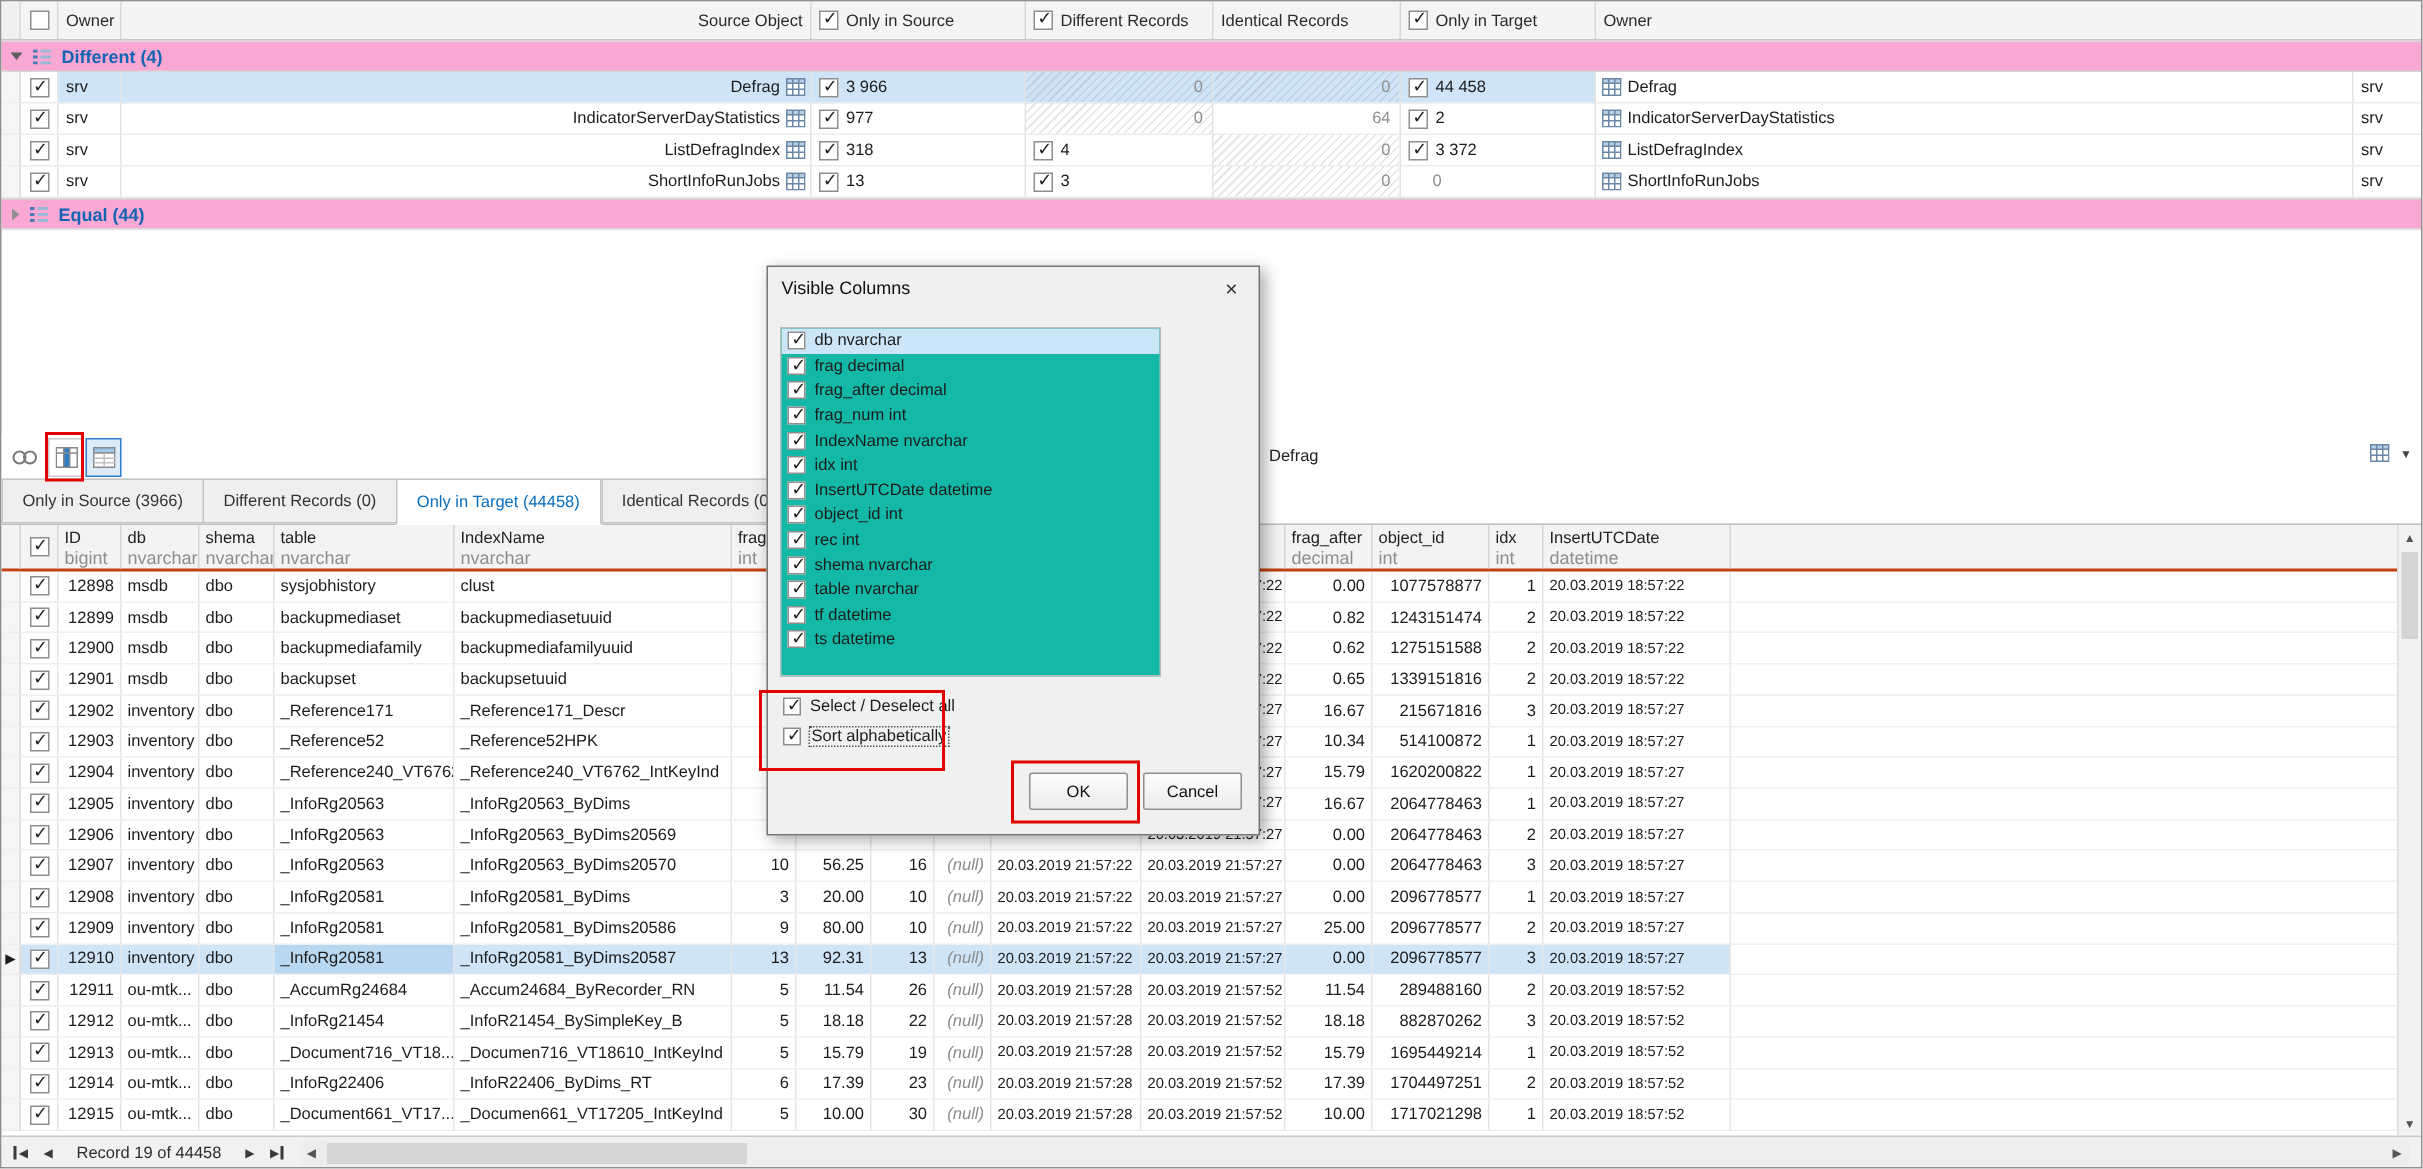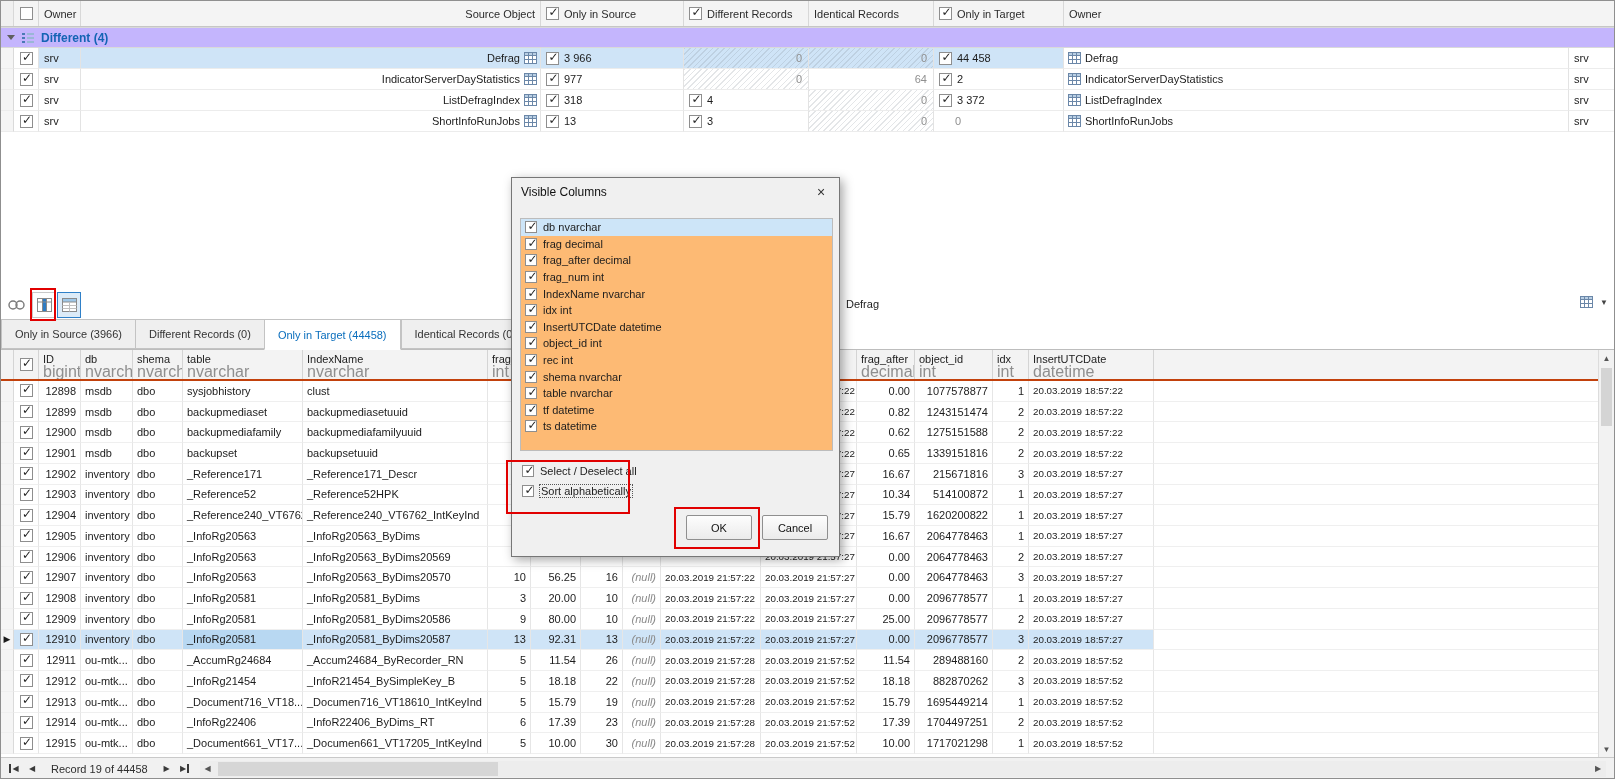--- a/index.html
+++ b/index.html
@@ -17,7 +17,7 @@
   .thc { border-right:1px solid #d8d8d8; display:flex; align-items:center; padding:0 5px; color:#2b2b2b; overflow:hidden; white-space:nowrap; gap:5px; }
   .thc.right { justify-content:flex-end; }
   .thc.ind { padding:0; background:#f0f0f0; }
-  .tg-group { display:flex; align-items:center; background:#c4b5fd; border-bottom:1px solid #d9d9d9; border-top:1px solid #d9d9d9; padding-left:4px; gap:7px; height:21px; left:0; right:0; }
+  .tg-group { display:flex; align-items:center; background:#f9a8d4; border-bottom:1px solid #d9d9d9; border-top:1px solid #d9d9d9; padding-left:4px; gap:7px; height:21px; left:0; right:0; }
   .grp-lab { color:#1464b4; font-weight:bold; font-size:12px; }
   .tri-exp { width:0; height:0; border-left:4px solid transparent; border-right:4px solid transparent; border-top:5px solid #5f5f5f; margin-left:2px; }
   .tri-col { width:0; height:0; border-top:4px solid transparent; border-bottom:4px solid transparent; border-left:5px solid #8f8f8f; margin-left:3px; }

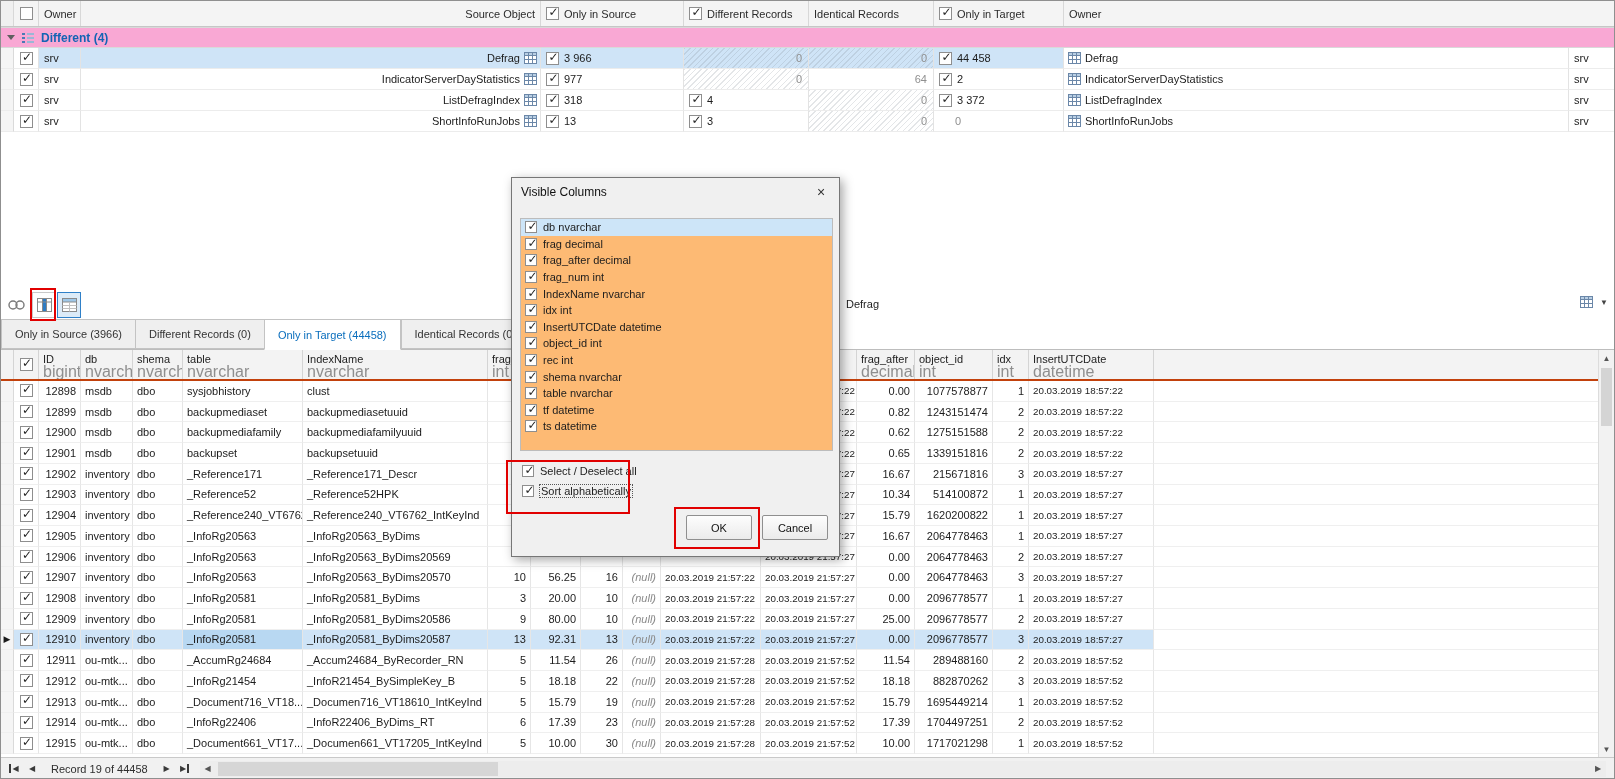--- a/index.html
+++ b/index.html
@@ -333,6 +333,20 @@
       </div>
     </div>
 
+  <div class="abs tg-group" style="top:131px">
+    <span class="tri-col"></span>
+    <span id="grp-ico-1" class="tico">
+        <svg width="12" height="10">
+          <rect x="0" y="0" width="3" height="2" fill="#4a7ab5"></rect>
+          <rect x="5" y="0" width="7" height="2" fill="#9ab7d6"></rect>
+          <rect x="0" y="4" width="3" height="2" fill="#4a7ab5"></rect>
+          <rect x="5" y="4" width="7" height="2" fill="#9ab7d6"></rect>
+          <rect x="0" y="8" width="3" height="2" fill="#4a7ab5"></rect>
+          <rect x="5" y="8" width="7" height="2" fill="#9ab7d6"></rect>
+        </svg>
+      </span>
+    <span class="grp-lab">Equal (44)</span>
+  </div>
 
   <div id="toolbar">
     <span class="abs" id="sync-ico" style="left:6px;top:8px"><svg width="19" height="14">

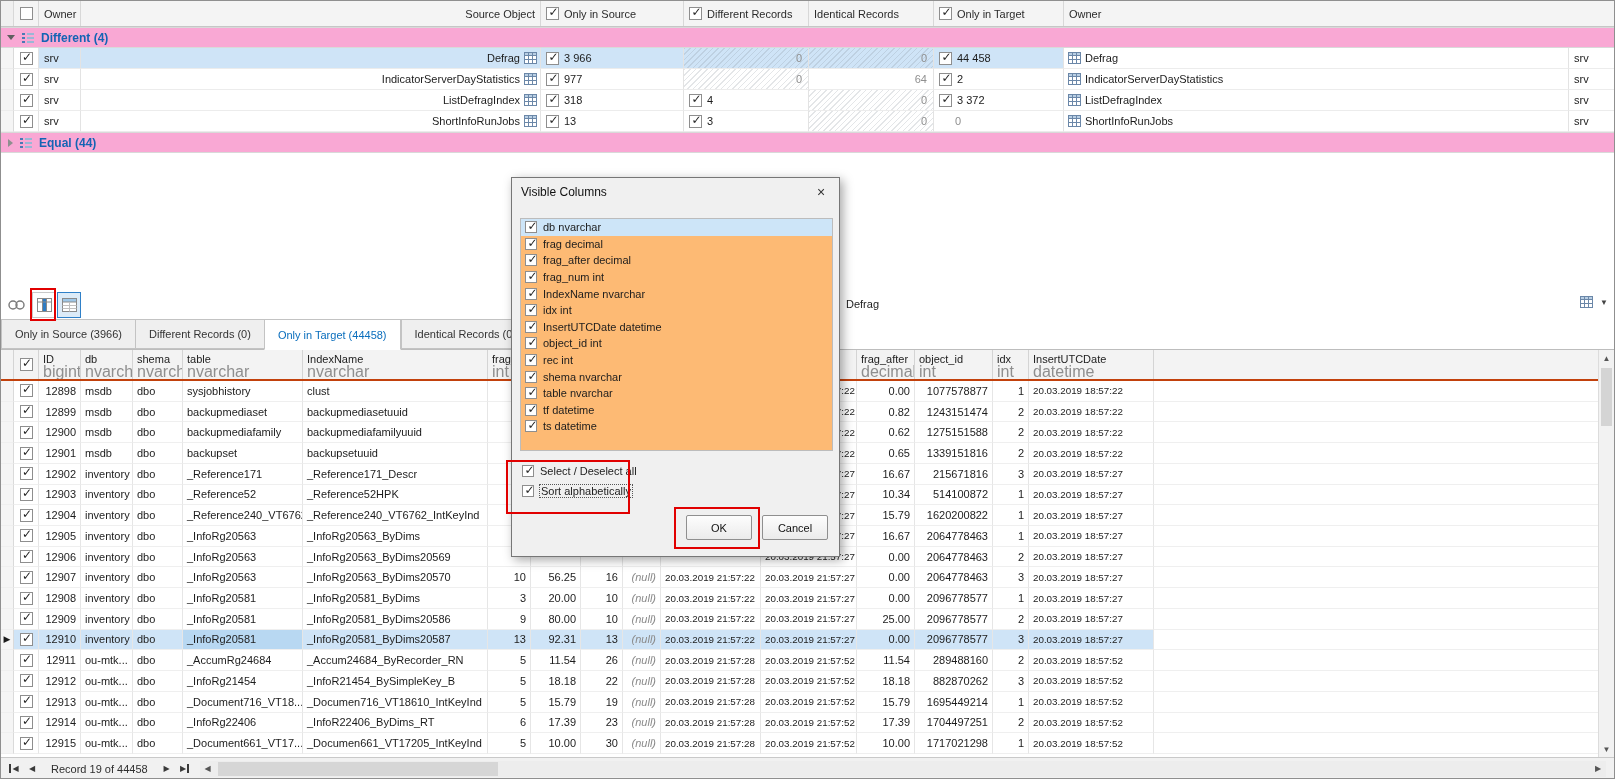--- a/index.html
+++ b/index.html
@@ -89,7 +89,7 @@
   #dialog { position:absolute; left:510px; top:176px; width:329px; height:380px; background:#f0f0f0; border:1px solid #767676; box-shadow:3px 3px 10px rgba(0,0,0,0.35); z-index:40; }
   #dlg-title { height:27px; display:flex; align-items:center; padding:0 9px; font-size:12px; color:#111; }
   #dlg-close { margin-left:auto; width:18px; height:18px; display:flex; align-items:center; justify-content:center; font-size:14px; color:#333; }
-  #dlg-list { position:absolute; left:8px; top:40px; width:313px; height:233px; background:#fdba74; border:1px solid #bcbcbc; overflow:hidden; }
+  #dlg-list { position:absolute; left:8px; top:40px; width:254px; height:233px; background:#14b8a6; border:1px solid #bcbcbc; overflow:hidden; }
   .dlg-item { height:16.6px; display:flex; align-items:center; gap:6px; padding-left:4px; }
   .dlg-item.cursel { background:#cde5f8; }
   .dlg-item .cb { width:12px; height:12px; min-width:12px; }

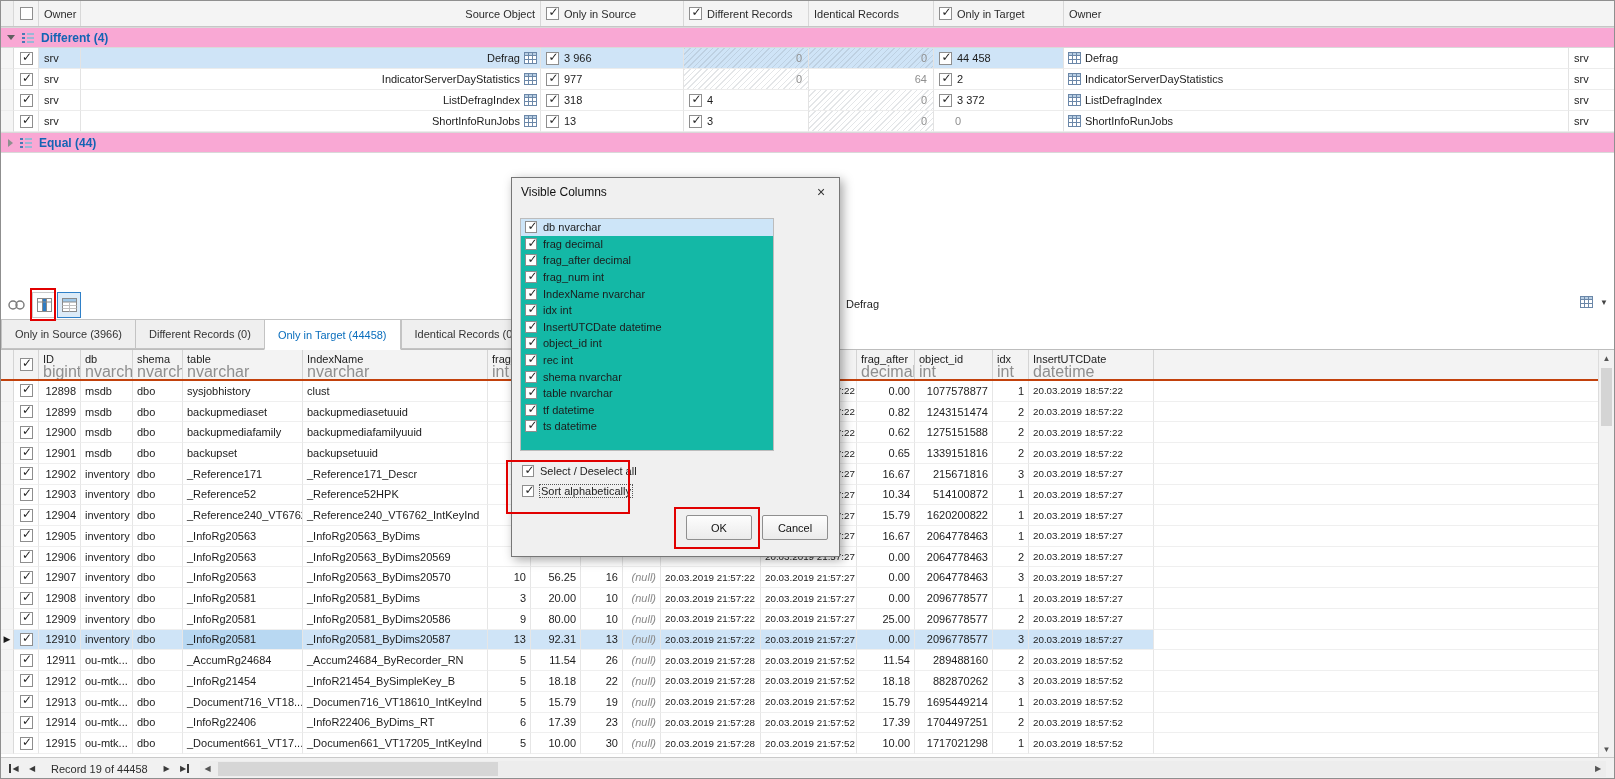--- a/index.html
+++ b/index.html
@@ -56,7 +56,7 @@
   .gh { border-right:1px solid #d4d4d4; padding:2px 4px 0; display:flex; flex-direction:column; overflow:hidden; white-space:nowrap; }
   .gh.fill { flex:1; border-right:none; }
   .gh .n { font-size:11px; color:#222; line-height:14px; }
-  .gh .t { font-size:16px; color:#8e8e8e; line-height:12px; }
+  .gh .t { font-size:12px; color:#8e8e8e; line-height:12px; }
   .gh.cbh { flex-direction:row; align-items:center; justify-content:center; padding:0; }
   .gh.ind { padding:0; }
   #grid-rows { position:absolute; left:0; top:380px; width:1599px; height:373px; overflow:hidden; }

